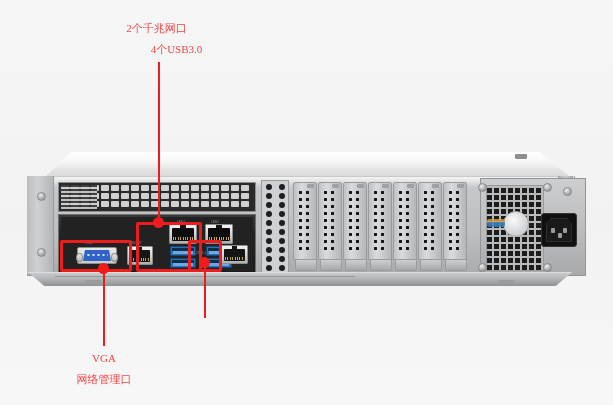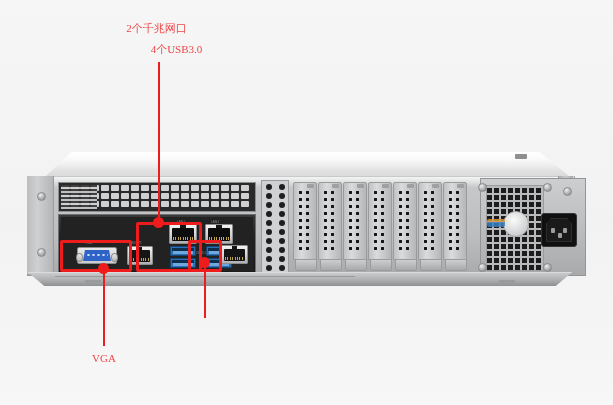--- a/index.html
+++ b/index.html
@@ -402,6 +402,7 @@
   <div class="lead" style="left:103px;top:268px;height:78px;"></div>
   <div class="dot" style="left:98px;top:263px;"></div>
   <div class="lbl" style="left:29px;top:348px;width:150px;">VGA</div>
+  <div class="lbl" style="left:29px;top:369px;width:150px;">网络管理口</div>
 
 </div>
 

